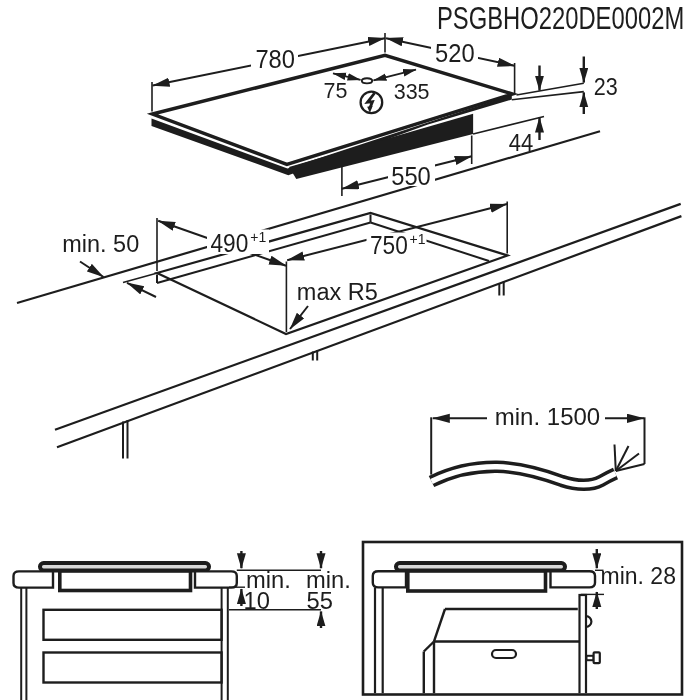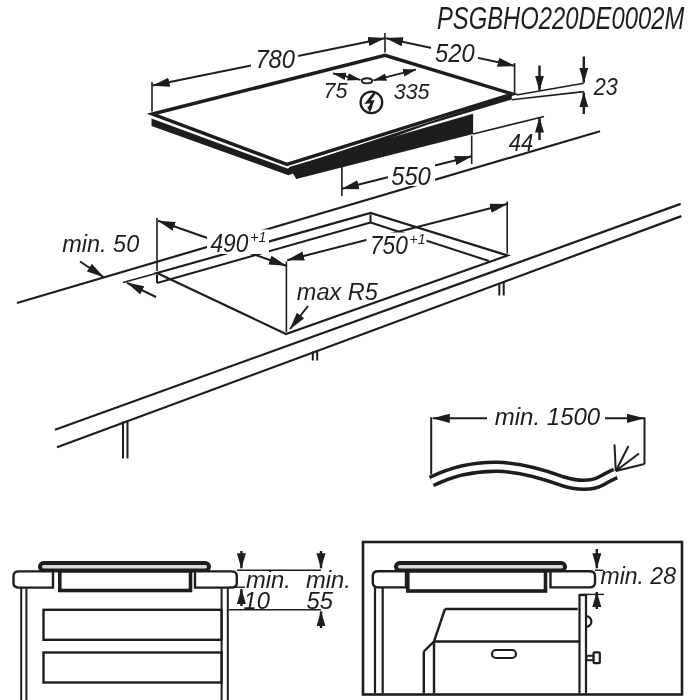--- a/index.html
+++ b/index.html
@@ -5,7 +5,7 @@
 html,body{margin:0;padding:0;background:#fff;}
 #page{width:700px;height:700px;position:relative;background:#fff;overflow:hidden;}
 text{font-family:"Liberation Sans",sans-serif;fill:#1d1d1b;-webkit-font-smoothing:antialiased;}
-#page{filter:grayscale(1);font-style:italic;}
+#page{filter:grayscale(1);}
 </style>
 </head>
 <body>

